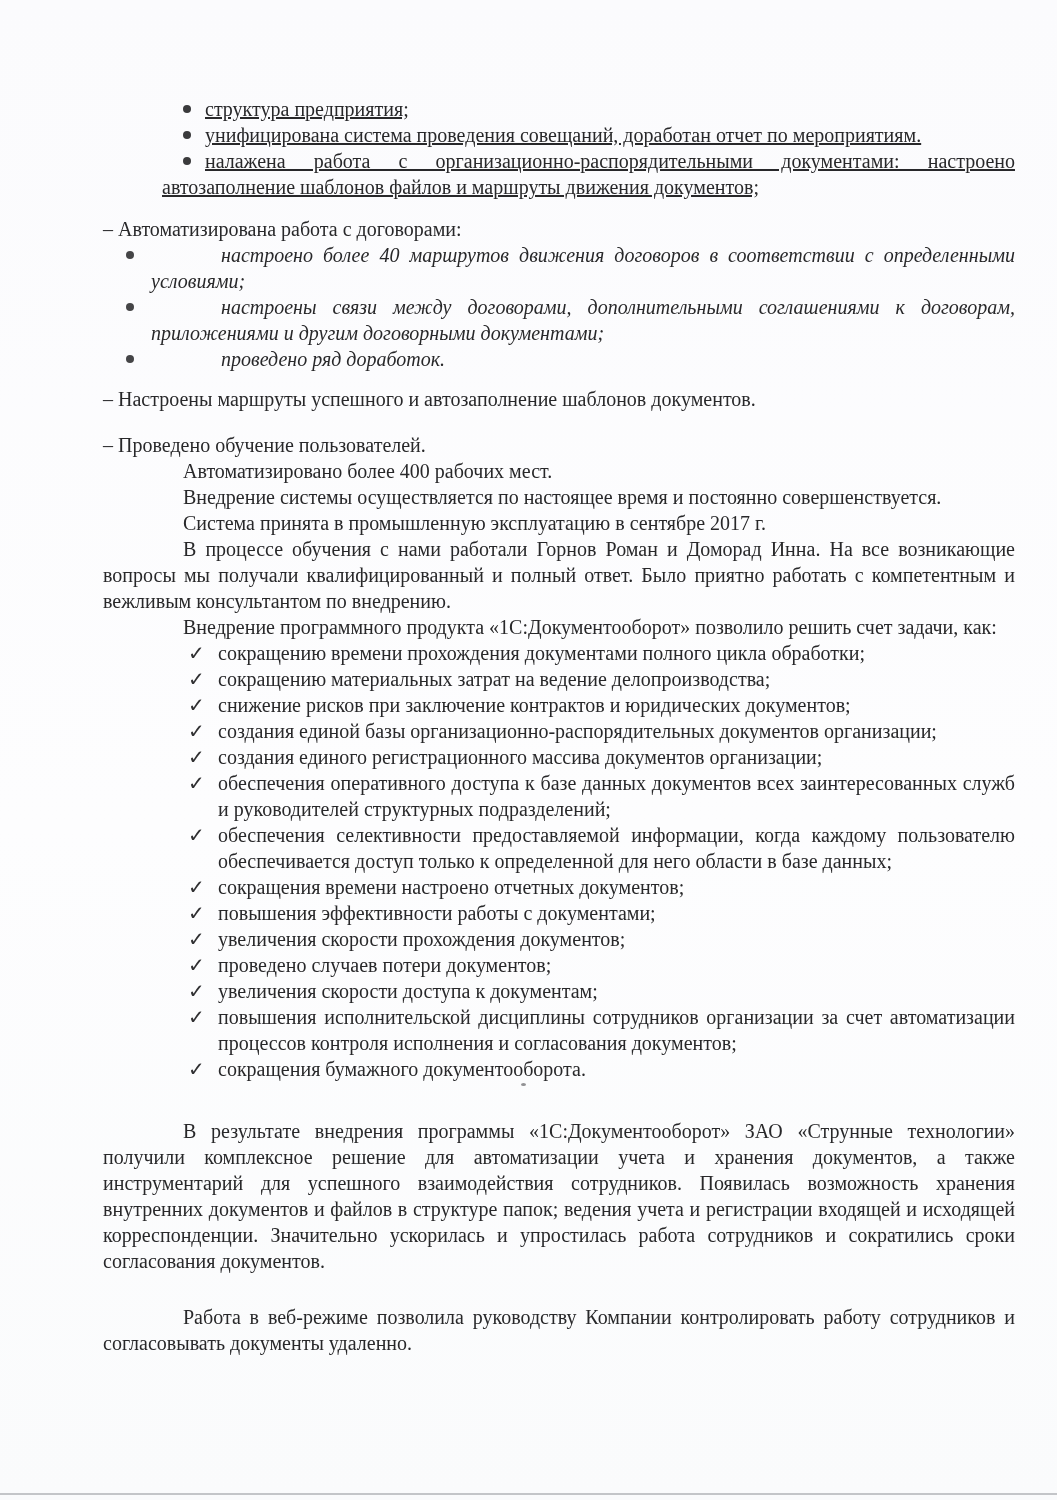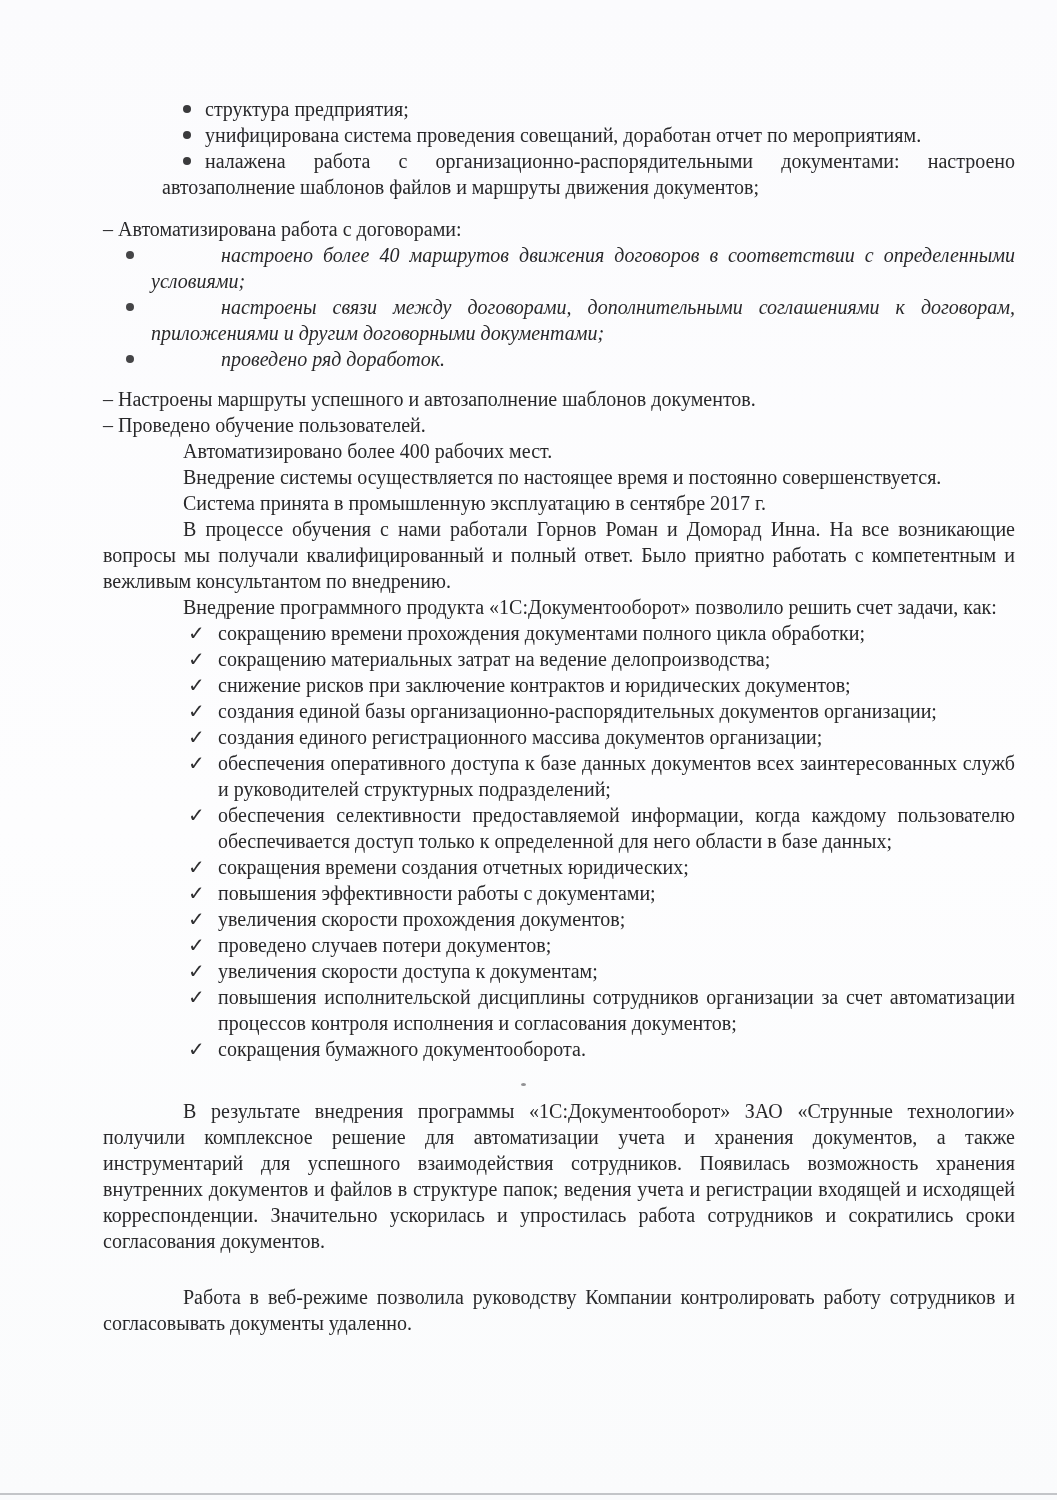--- a/index.html
+++ b/index.html
@@ -27,6 +27,7 @@
     position:relative;
     margin-left:59px;
     text-indent:43px;
+    text-decoration:underline;
   }
   .b1-item .dot{
     position:absolute;

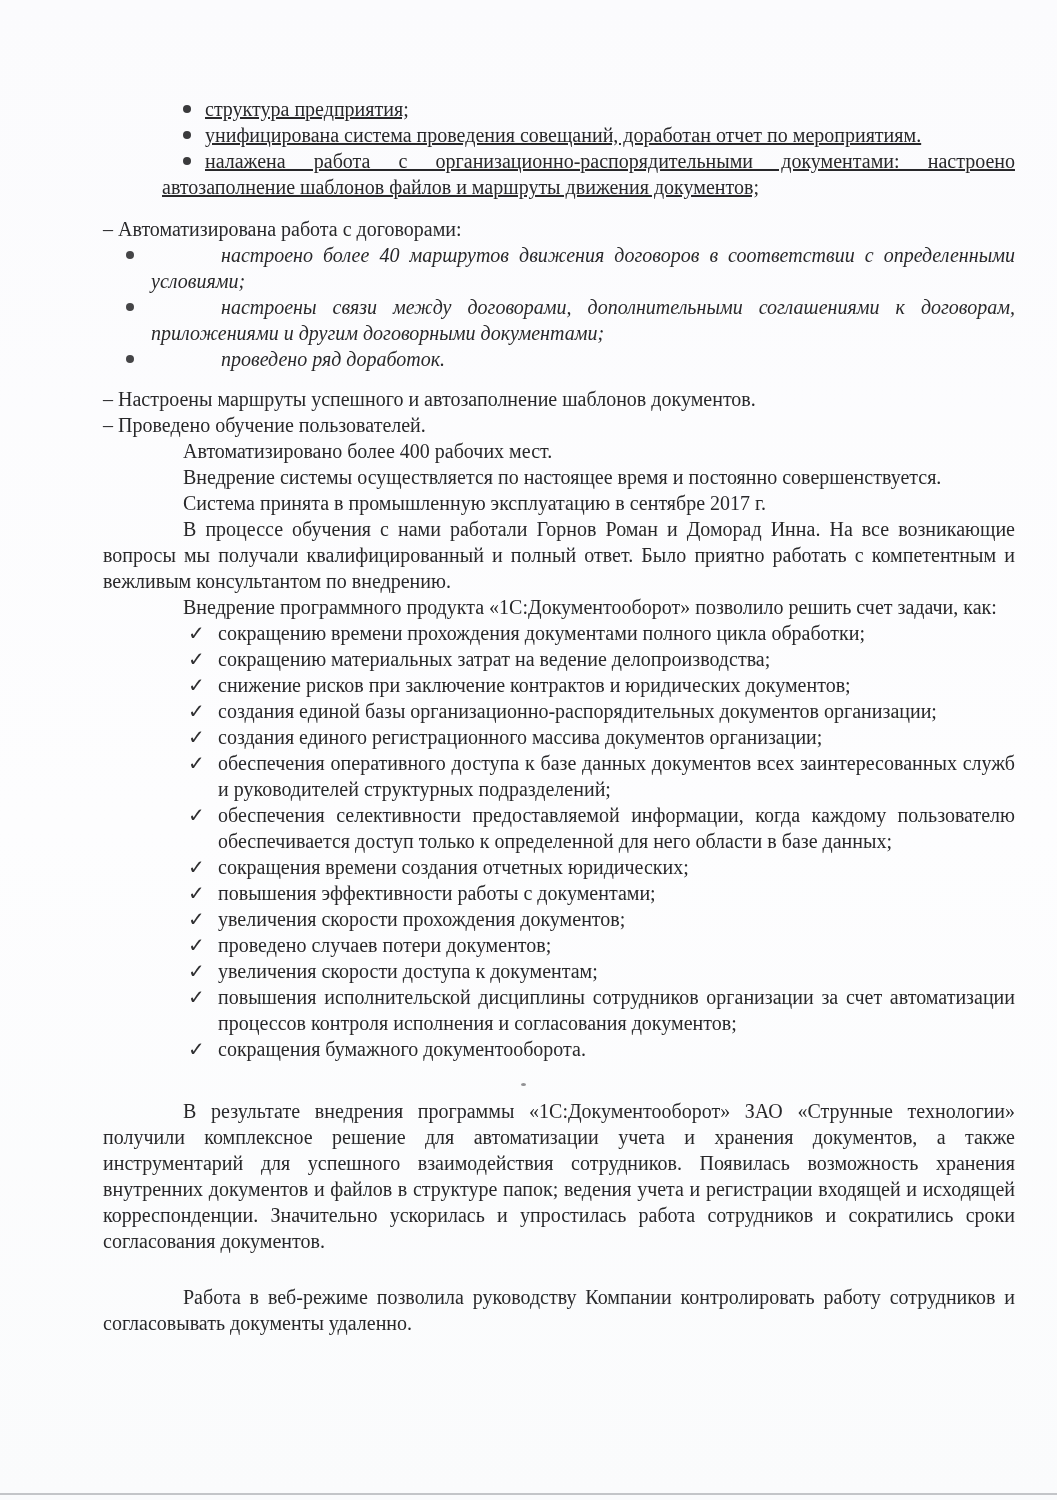--- a/index.html
+++ b/index.html
@@ -49,7 +49,7 @@
     background:#454547;
   }
   
-  .dash-line{text-align:left;}
+  .dash-line{text-align:left;margin-top:20px;}
   
   .para{text-indent:80px;}
   

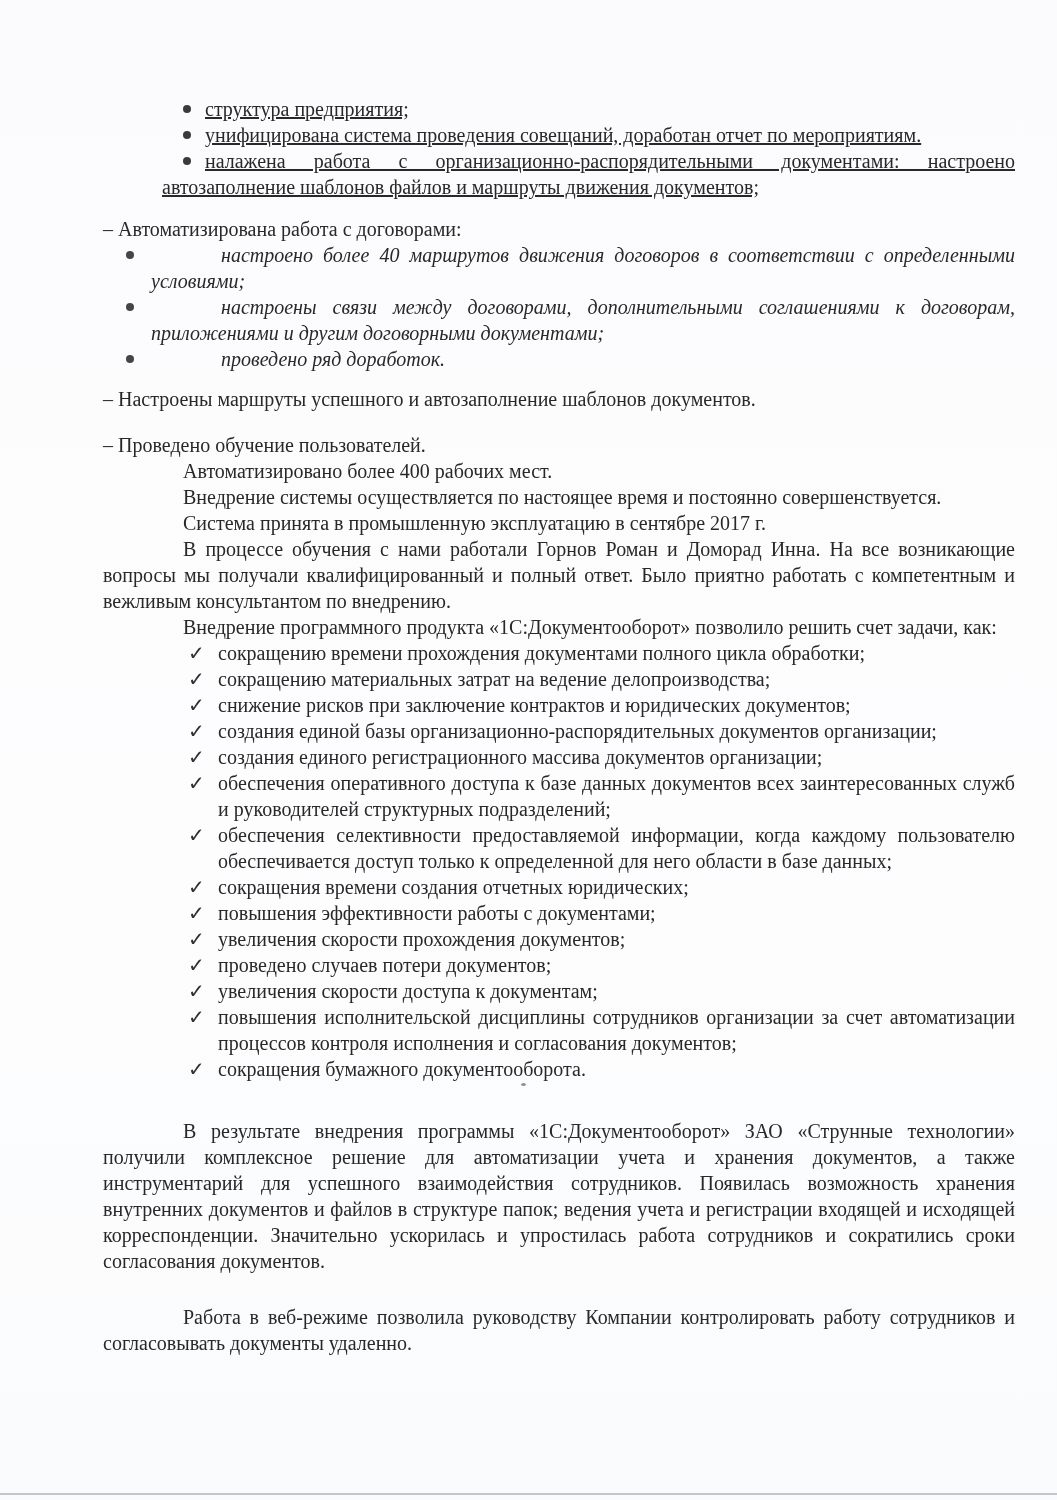--- a/index.html
+++ b/index.html
@@ -154,7 +154,7 @@
     </div>
     <div class="item chk-item">
       <span class="chk">✓</span>
-      <span>сокращения времени создания отчетных юридических;</span>
+      <span>сокращения времени настроено отчетных документов;</span>
     </div>
     <div class="item chk-item">
       <span class="chk">✓</span>

